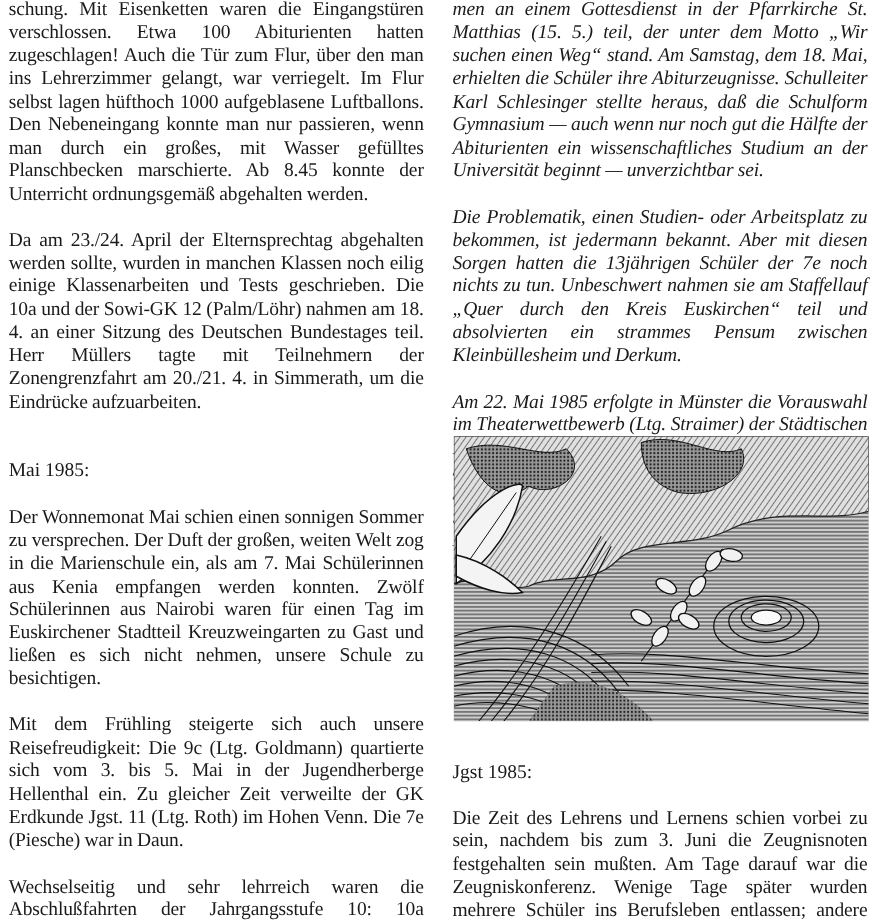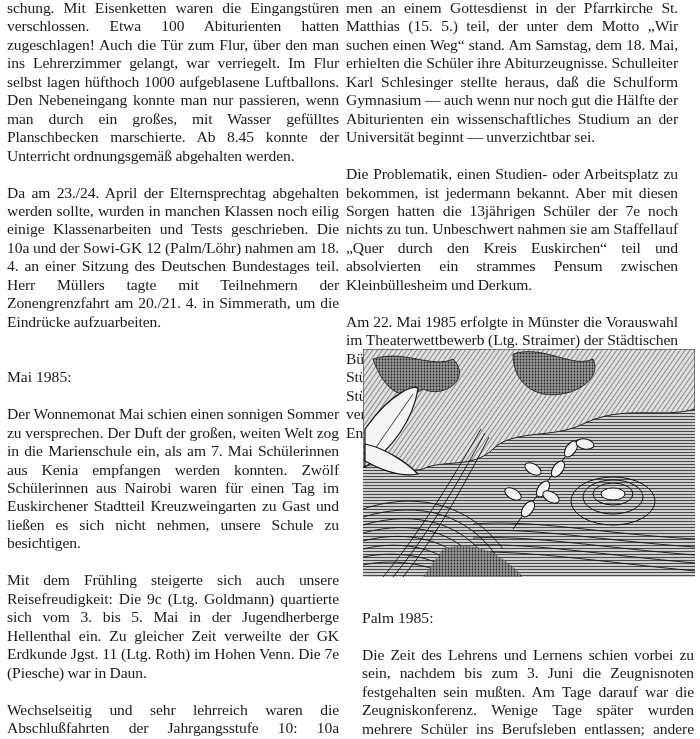--- a/index.html
+++ b/index.html
@@ -26,7 +26,7 @@
       width: 332px;
     }
     .col-left { left: 7px; }
-    .col-right { left: 346px; }
+    .col-right { left: 362px; font-style: italic; }
     p {
       margin: 0 0 18.5px 0;
       font-size: 15.6px;

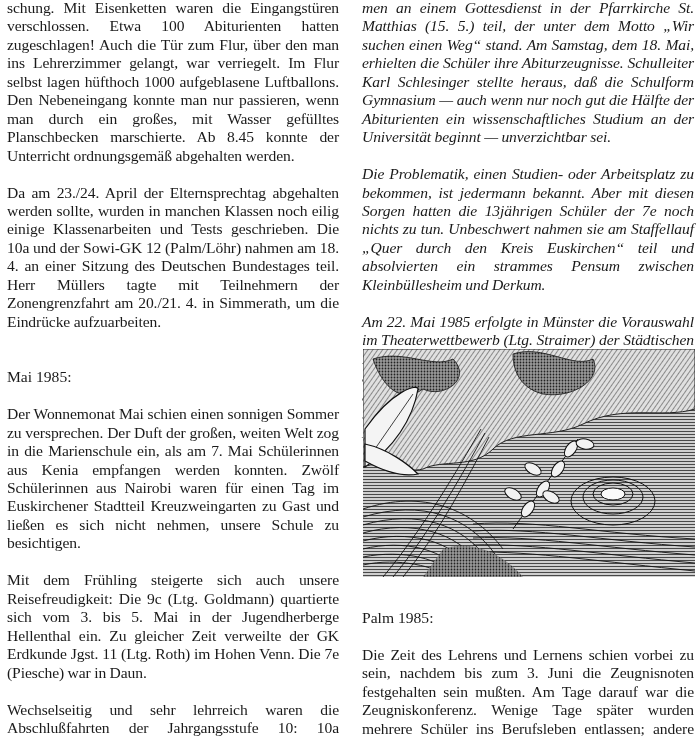--- a/index.html
+++ b/index.html
@@ -153,7 +153,7 @@
   </div>
 
   <div class="juni-block">
-    <h2 class="heading-juni">Palm 1985:</h2>
+    <h2 class="heading-juni">Jgst 1985:</h2>
     <p>Die Zeit des Lehrens und Lernens schien vorbei zu sein, nachdem bis zum 3. Juni die Zeugnisnoten festgehalten sein mußten. Am Tage darauf war die Zeugniskonferenz. Wenige Tage später wurden mehrere Schüler ins Berufsleben entlassen; andere erhielten ihre Nicht-Versetzungszeugnisse per Post zugestellt.</p>
   </div>
 

